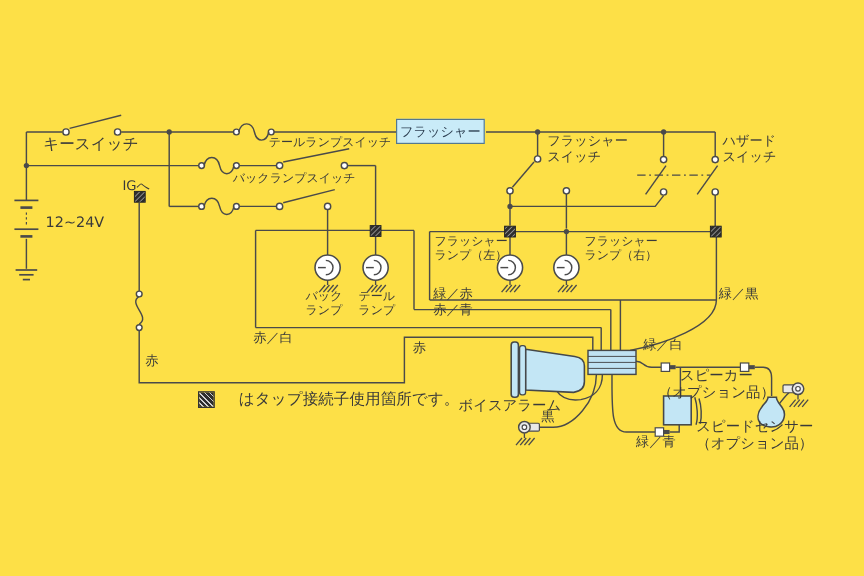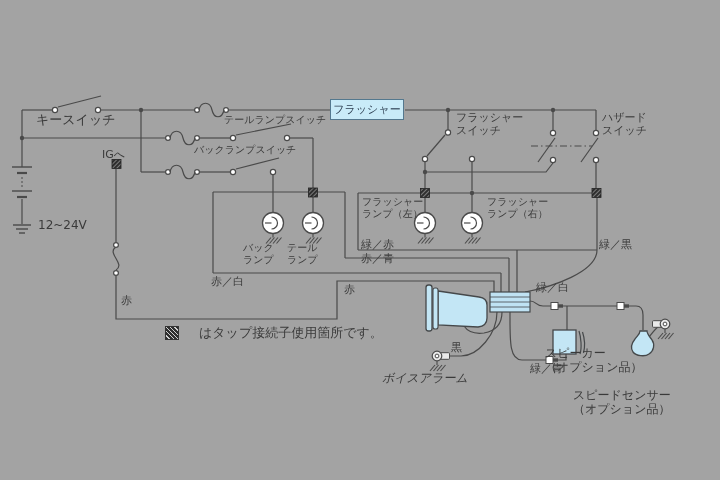--- a/index.html
+++ b/index.html
@@ -3,7 +3,7 @@
 <meta charset="utf-8">
 <style>
   html,body{margin:0;padding:0;background:#fff;}
-  #stage{position:relative;width:720px;height:480px;background:#a3a3a3;overflow:hidden;
+  #stage{position:relative;width:720px;height:480px;background:#fde047;overflow:hidden;
          font-family:"DejaVu Sans","Liberation Sans",sans-serif;color:#323232;}
   #wires{position:absolute;left:0;top:0;}
   .lbl{position:absolute;white-space:pre-line;line-height:1.18;color:#3a3a3a;}

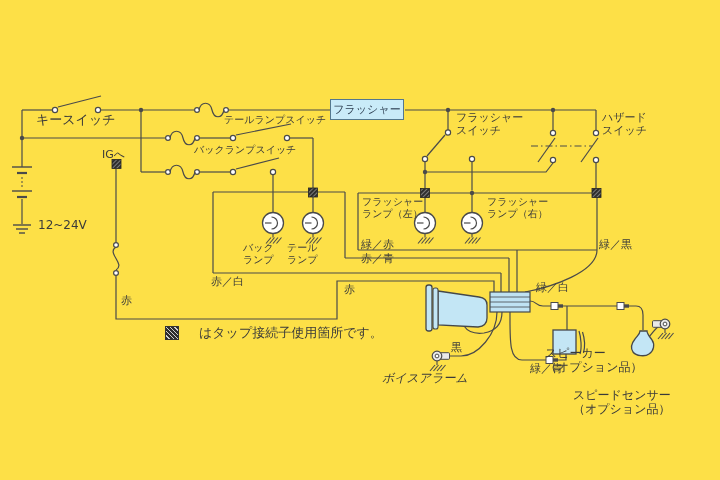--- a/index.html
+++ b/index.html
@@ -7,7 +7,7 @@
          font-family:"DejaVu Sans","Liberation Sans",sans-serif;color:#323232;}
   #wires{position:absolute;left:0;top:0;}
   .lbl{position:absolute;white-space:pre-line;line-height:1.18;color:#3a3a3a;}
-  .s10{font-size:10px;} .s11{font-size:11px;} .s12{font-size:12px;margin-top:40px;} .s13{font-size:13px;font-family:Liberation Serif, serif;}
+  .s10{font-size:10px;} .s11{font-size:11px;} .s12{font-size:12px;} .s13{font-size:13px;font-family:Liberation Serif, serif;}
   .ctr{text-align:left;}
   #relayBox{position:absolute;left:330px;top:99px;width:74px;height:21px;
             background:#c9ebf8;border:1.5px solid #54788e;box-sizing:border-box;

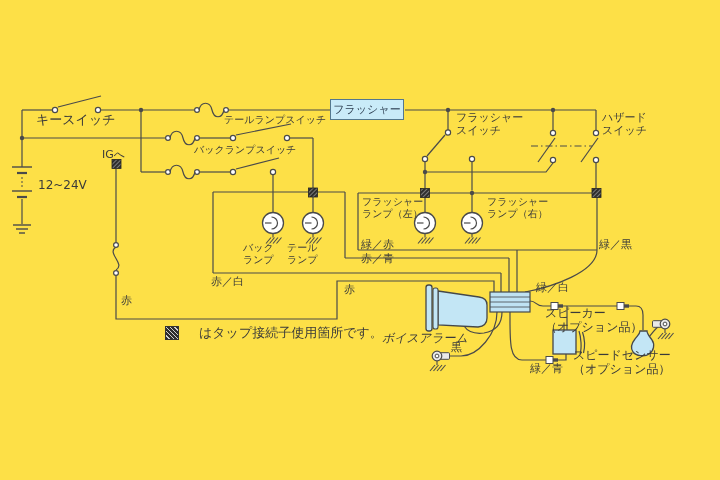--- a/index.html
+++ b/index.html
@@ -8,7 +8,7 @@
   #wires{position:absolute;left:0;top:0;}
   .lbl{position:absolute;white-space:pre-line;line-height:1.18;color:#3a3a3a;}
   .s10{font-size:10px;} .s11{font-size:11px;} .s12{font-size:12px;} .s13{font-size:13px;font-family:Liberation Serif, serif;}
-  .ctr{text-align:left;}
+  .ctr{text-align:center;}
   #relayBox{position:absolute;left:330px;top:99px;width:74px;height:21px;
             background:#c9ebf8;border:1.5px solid #54788e;box-sizing:border-box;
             display:flex;align-items:center;justify-content:center;font-size:11px;color:#2c3e50;}

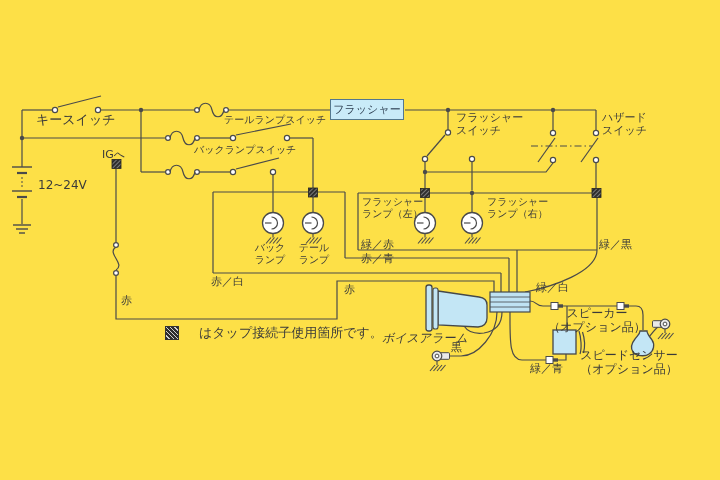--- a/index.html
+++ b/index.html
@@ -271,7 +271,7 @@
 <div class="lbl s11" style="left:451px;top:342px;">黒</div>
 <div class="lbl s11" style="left:530px;top:363px;">緑／青</div>
 
-<div class="lbl s12" style="left:382px;top:331px;font-style:italic;">ボイスアラーム</div>
+<div class="lbl s12" style="left:382px;top:331px;">ボイスアラーム</div>
 <div class="lbl s12 ctr" style="left:545px;top:306px;width:104px;">スピーカー
 （オプション品）</div>
 <div class="lbl s12 ctr" style="left:573px;top:348px;width:112px;">スピードセンサー

